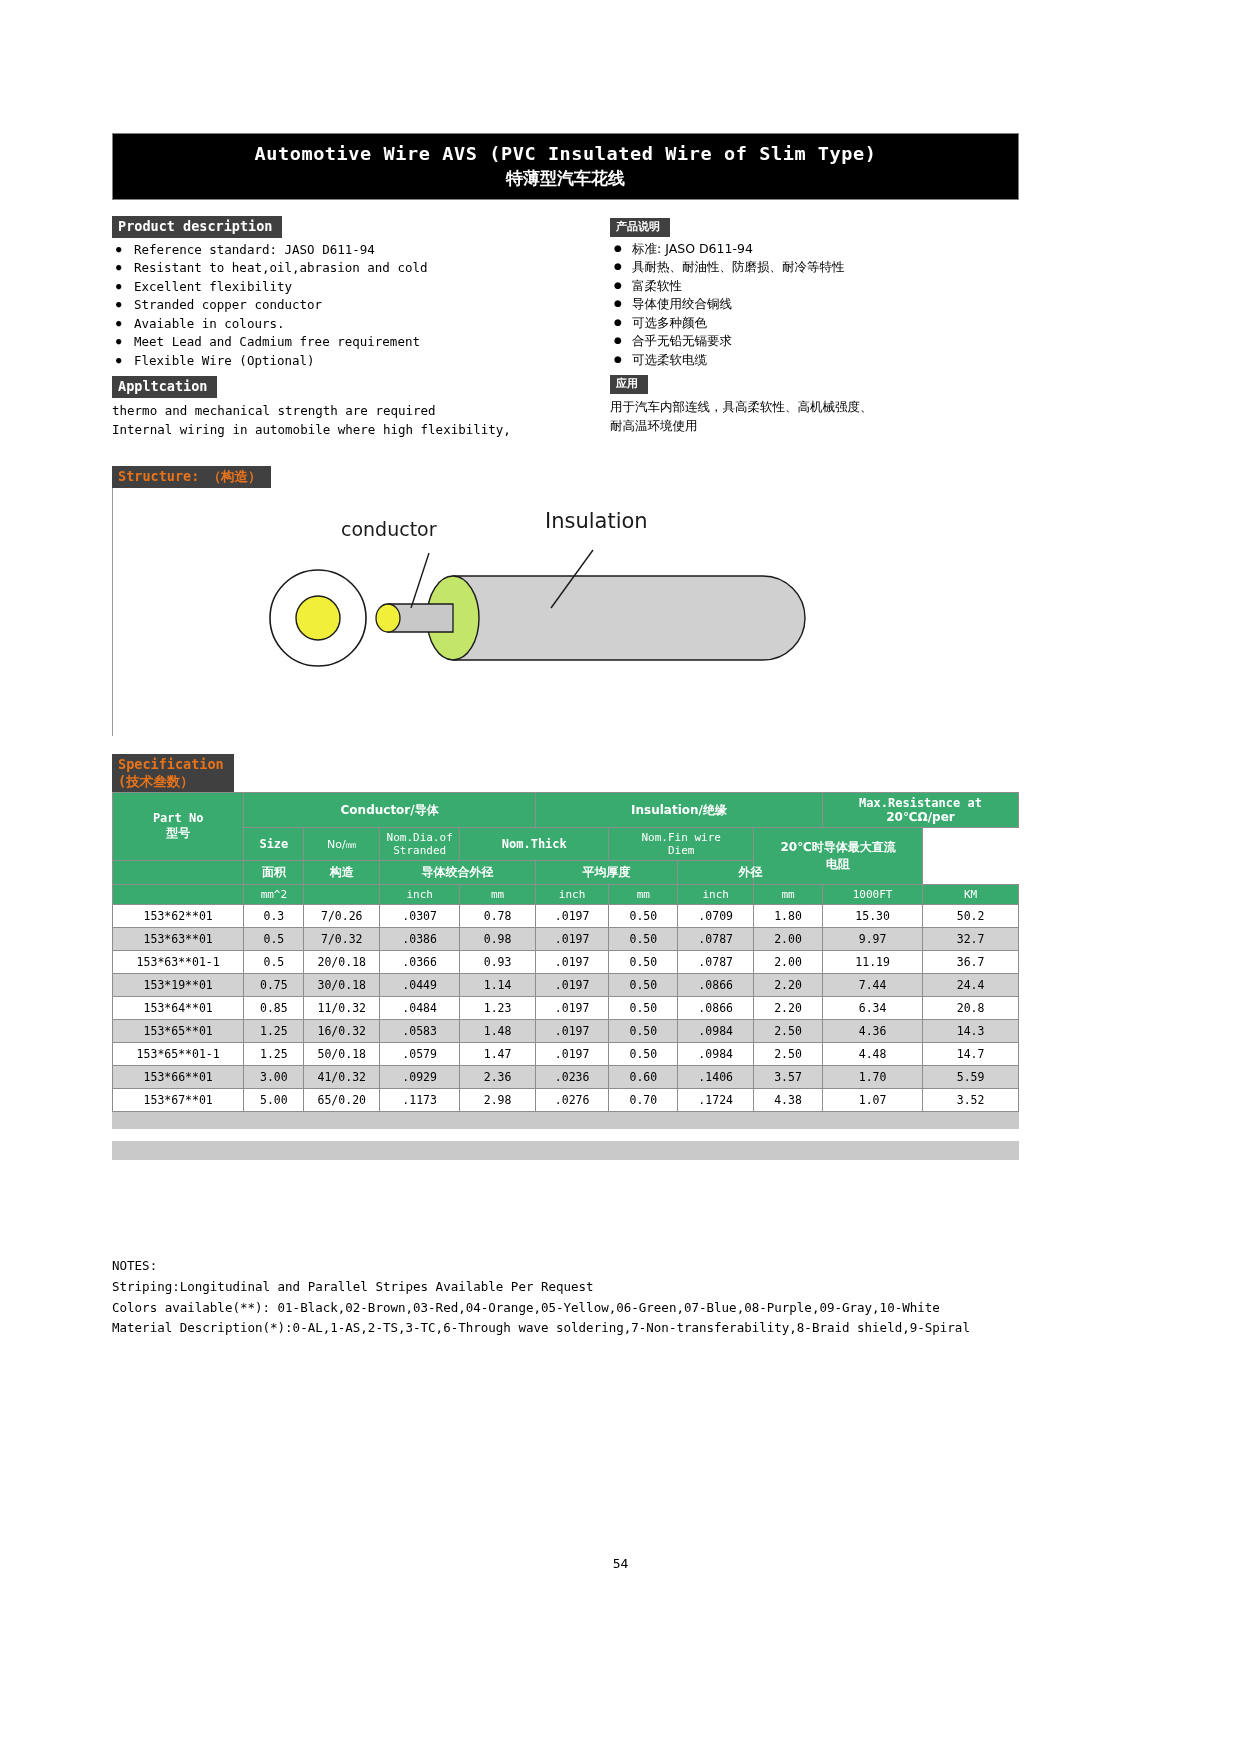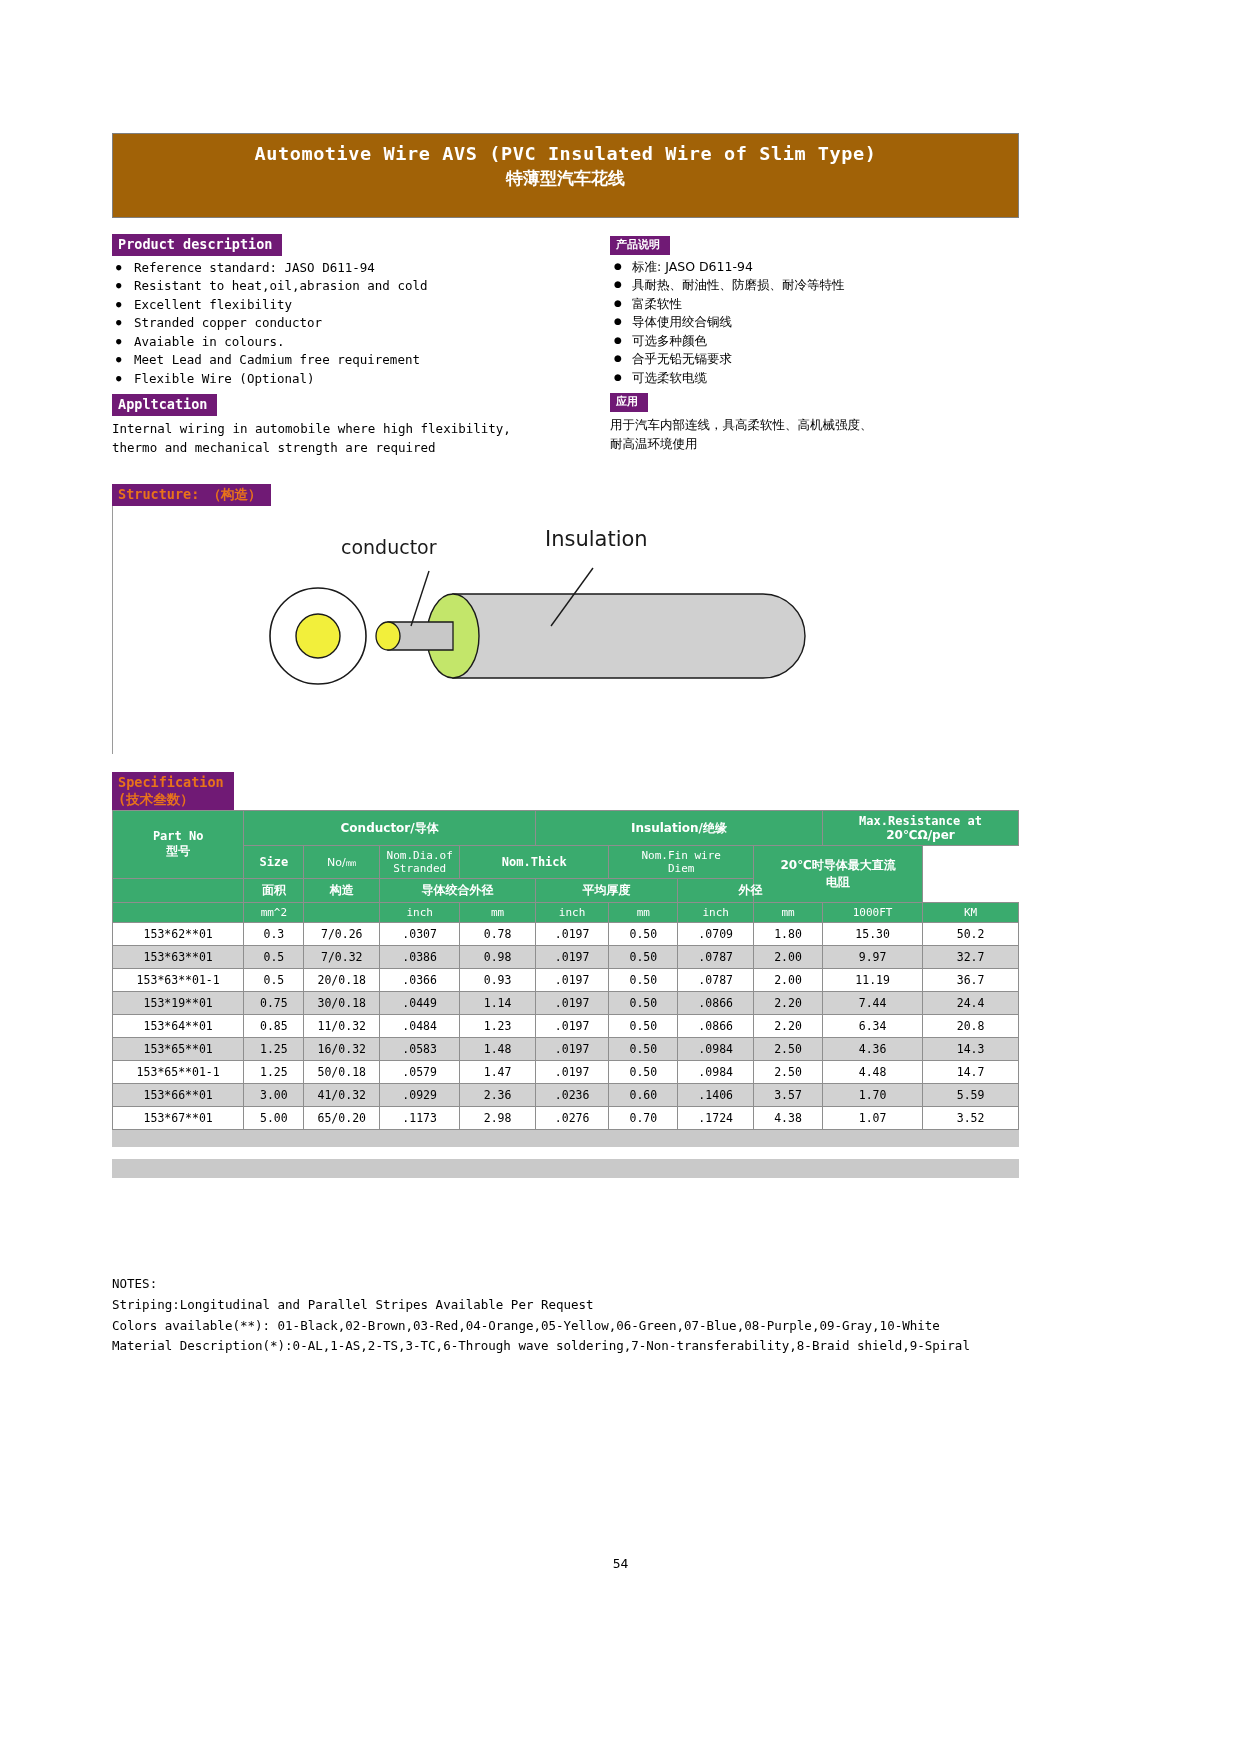--- a/index.html
+++ b/index.html
@@ -30,10 +30,10 @@
 
   
   .title-banner {
-    background: #a16207;
+    background: #000000;
     border: 1px solid #7f7f7f;
     text-align: center;
-    padding: 8px 0 28px 0;
+    padding: 8px 0 10px 0;
   }
   .title-banner .l1 {
     font-family: "DejaVu Sans Mono", monospace;

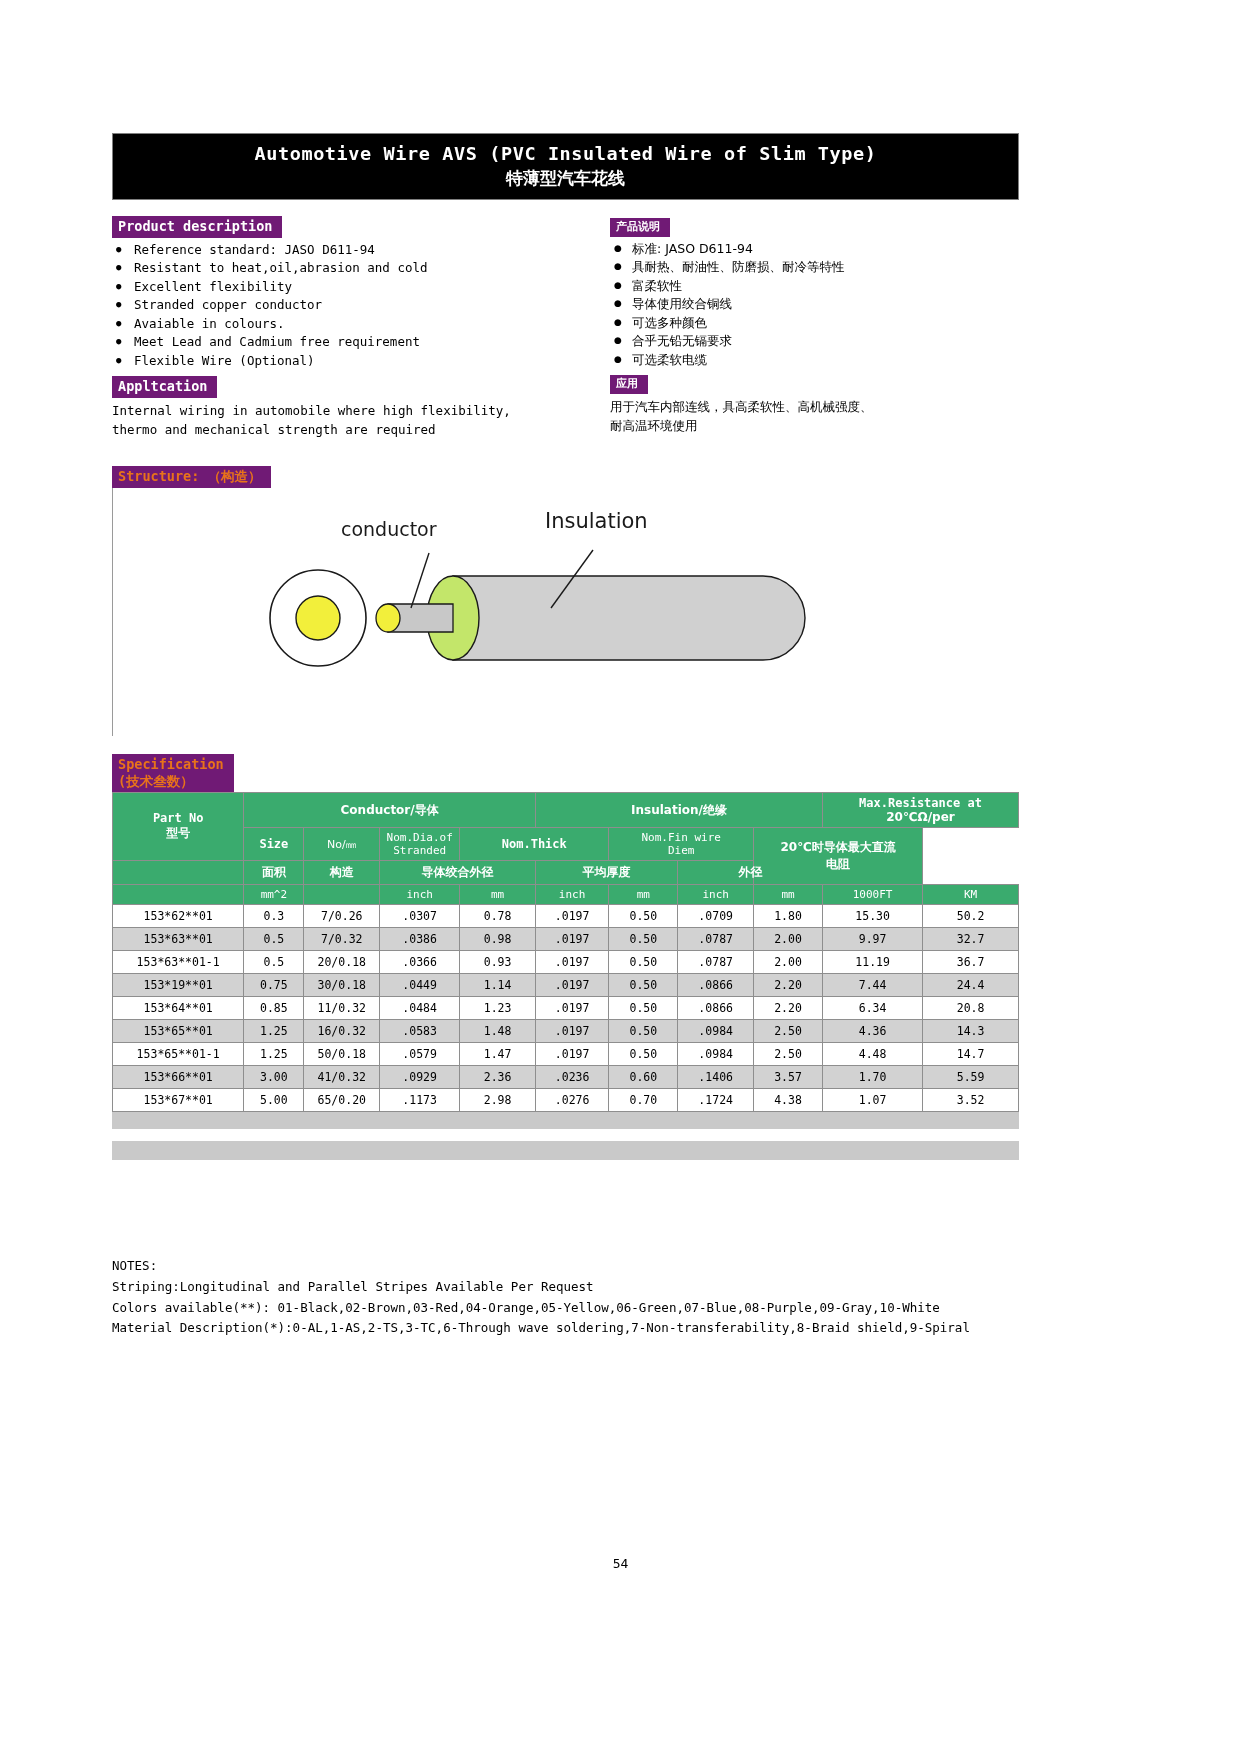--- a/index.html
+++ b/index.html
@@ -62,7 +62,7 @@
 
   .sec-head {
     display: inline-block;
-    background: #701a75;
+    background: #404040;
     color: #ffffff;
     font-family: "DejaVu Sans Mono", monospace;
     font-size: 13.5px;

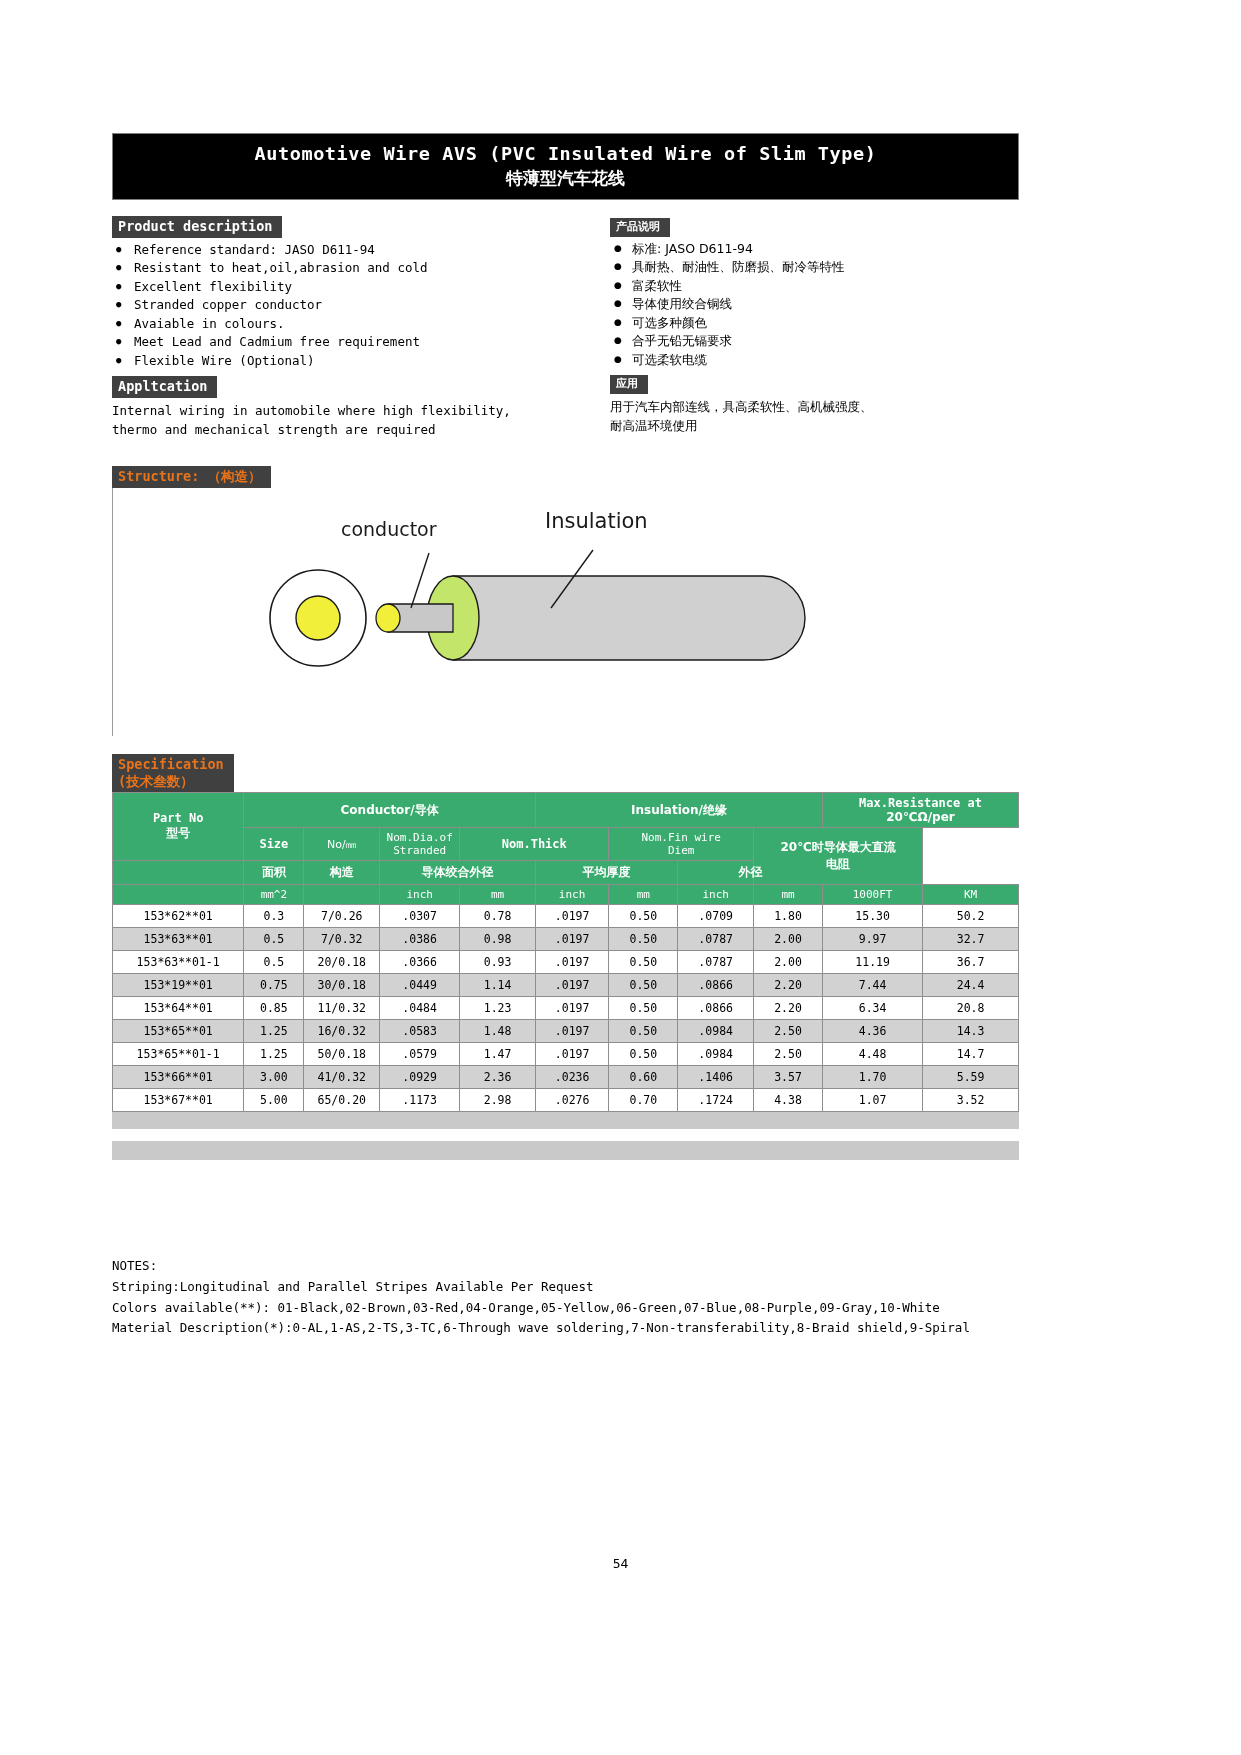--- a/index.html
+++ b/index.html
@@ -218,8 +218,8 @@
         </ul>
         <div class="sec-head gap-head">Appltcation</div>
         <div class="para">
+          <div>thermo and mechanical strength are required</div>
           <div>Internal wiring in automobile where high flexibility,</div>
-          <div>thermo and mechanical strength are required</div>
         </div>
       </div>
 

